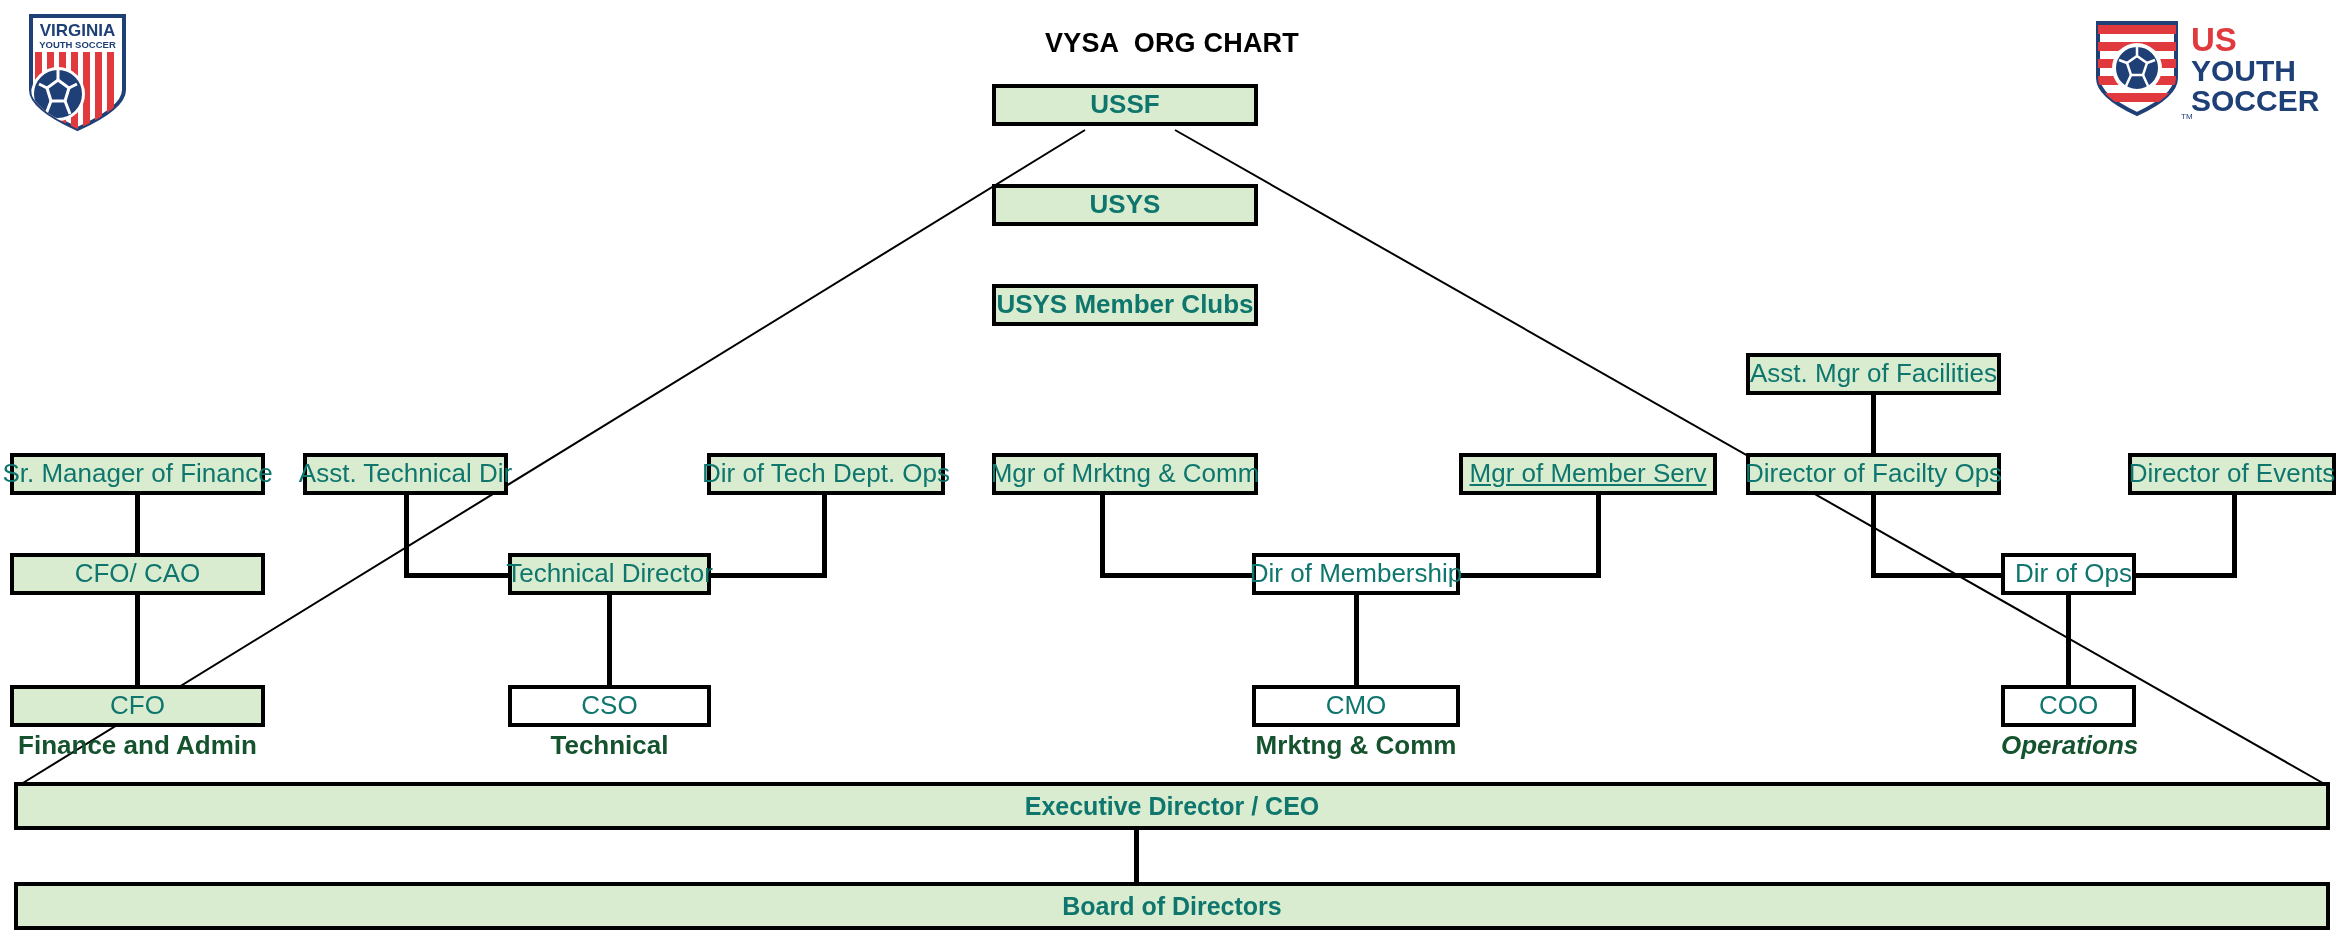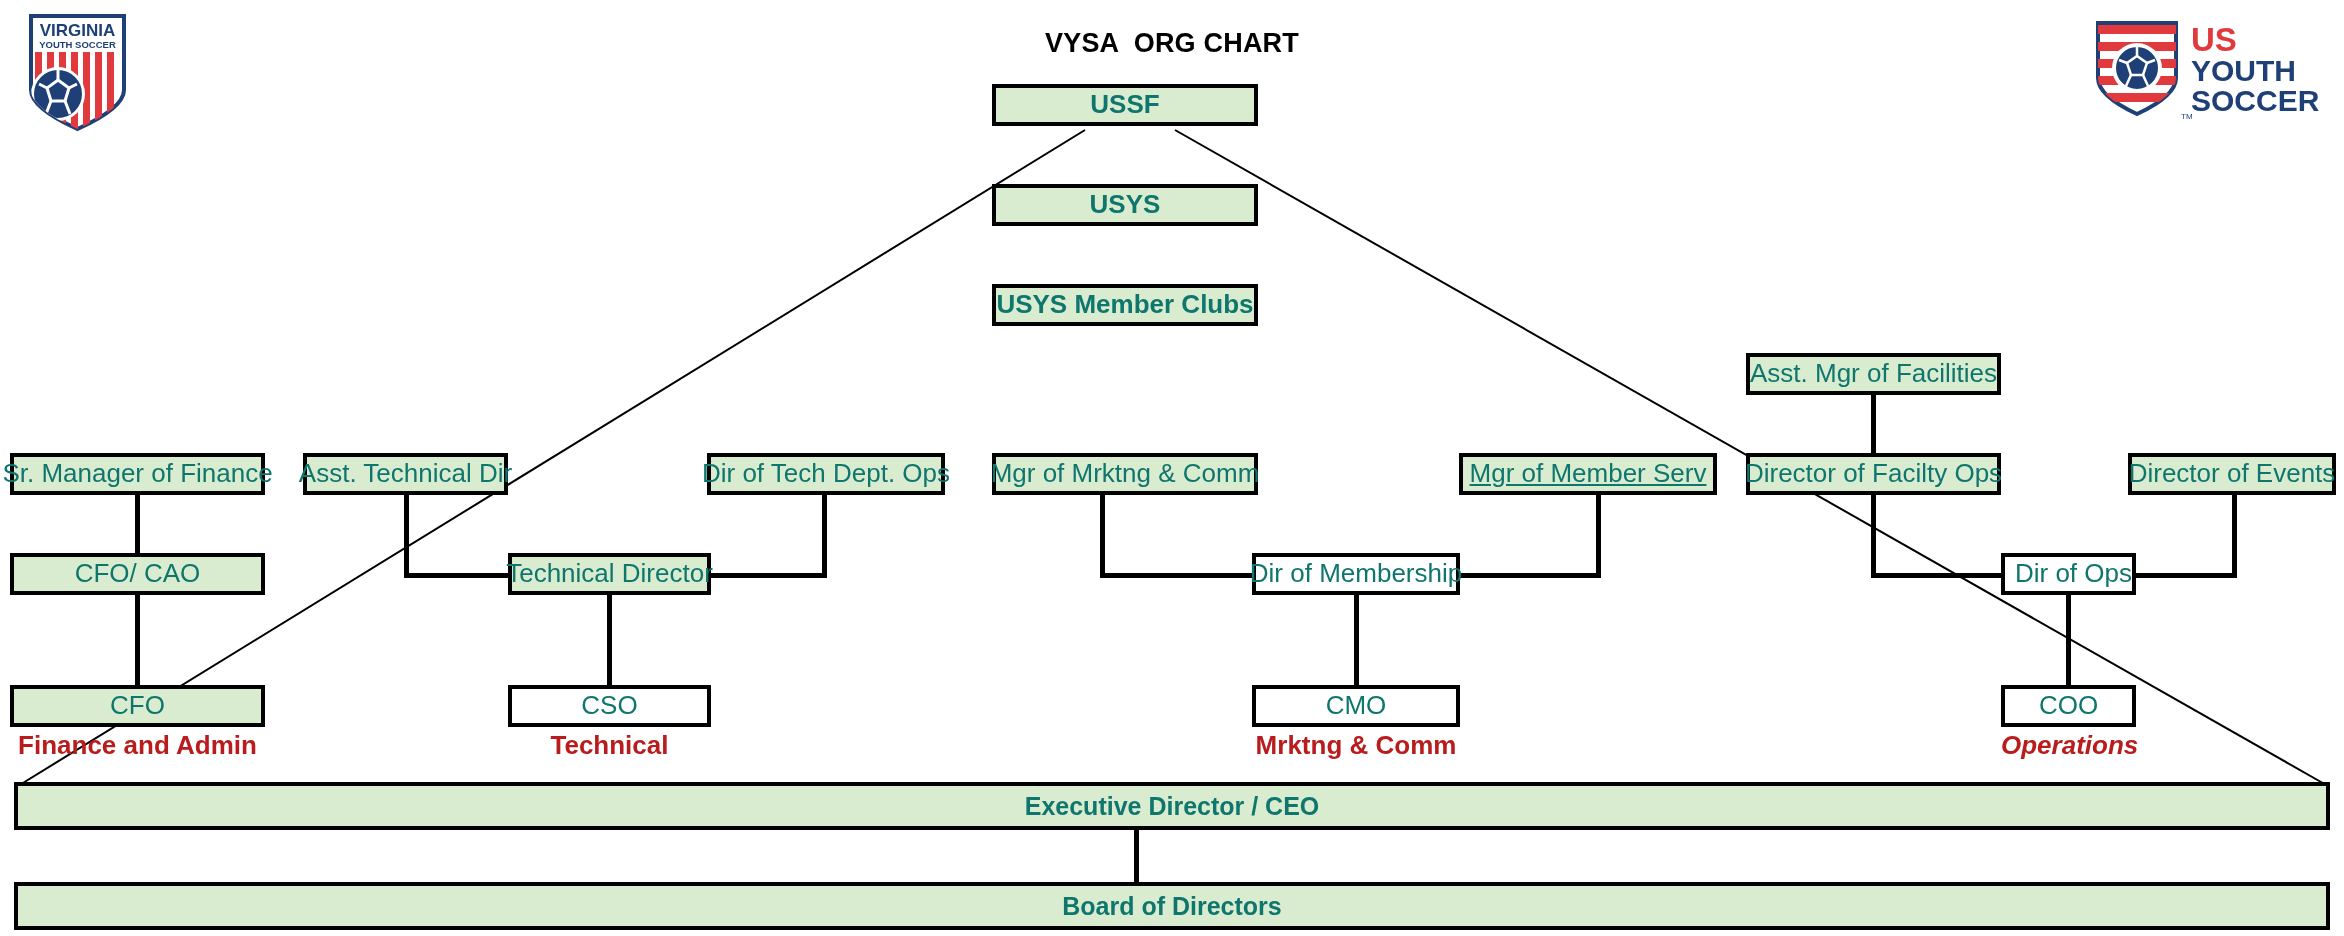--- a/index.html
+++ b/index.html
@@ -56,7 +56,7 @@
     text-align: center;
     font-size: 26px;
     font-weight: bold;
-    color: #b91c1c;
+    color: #14532d;
     white-space: nowrap;
     z-index: 5;
   }

